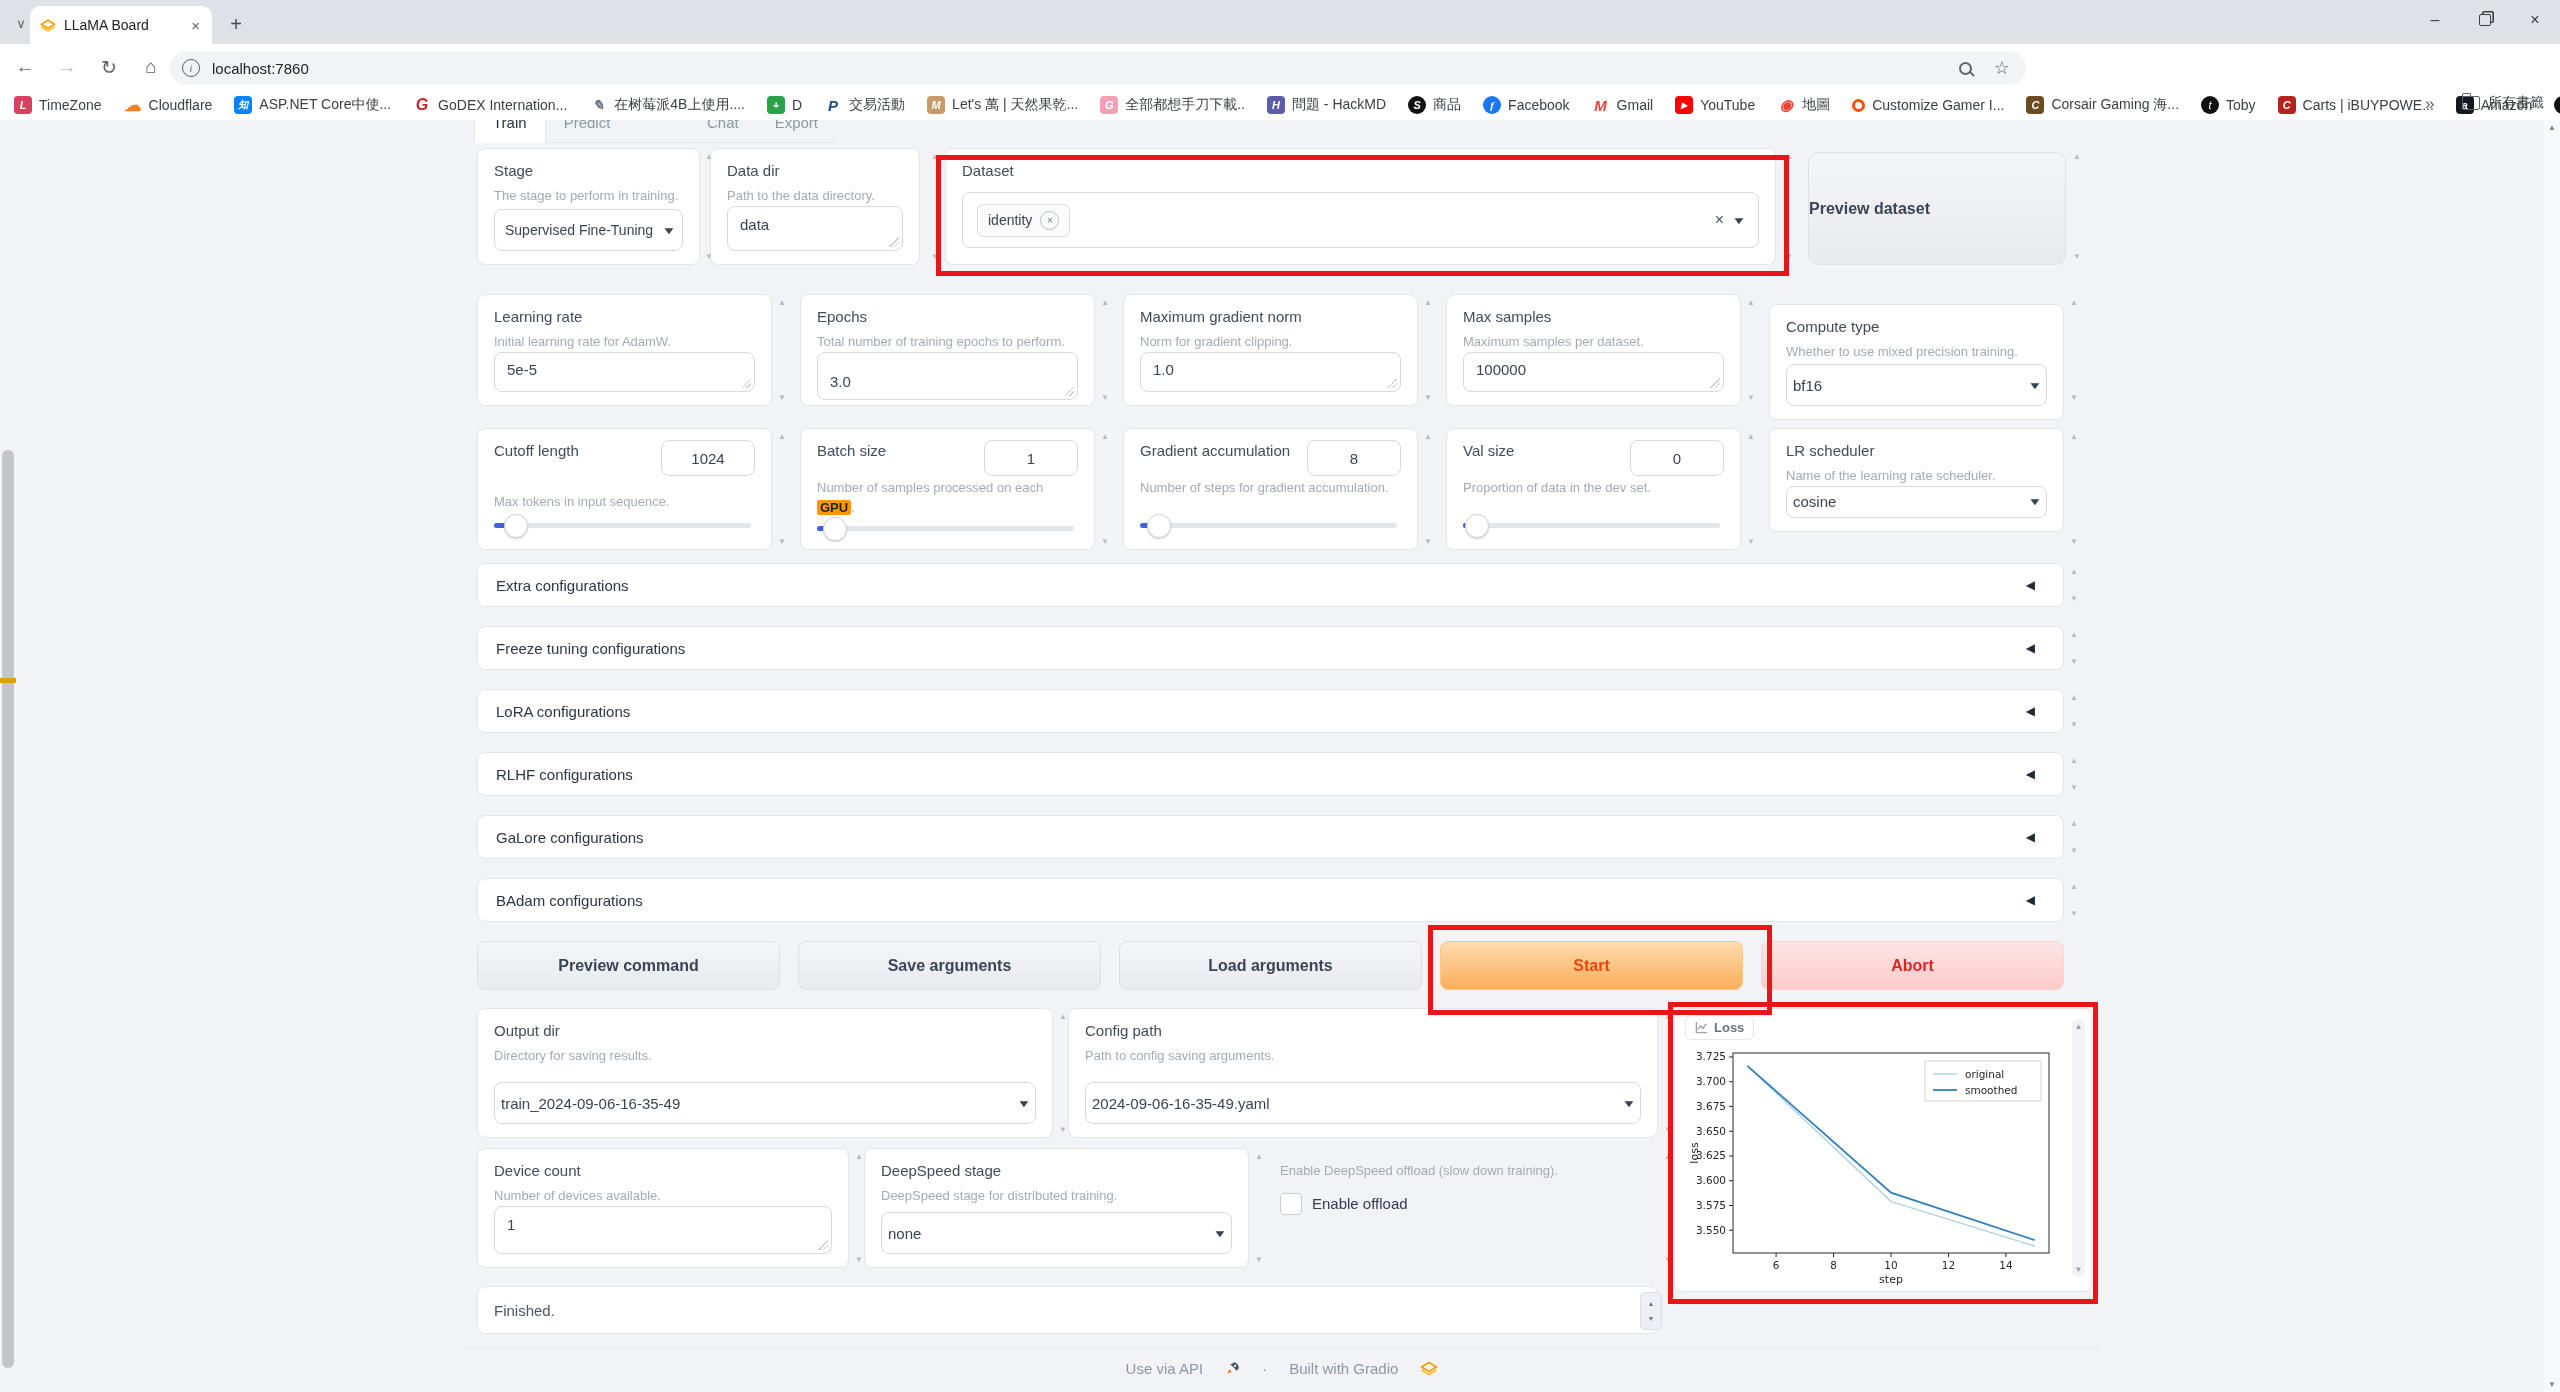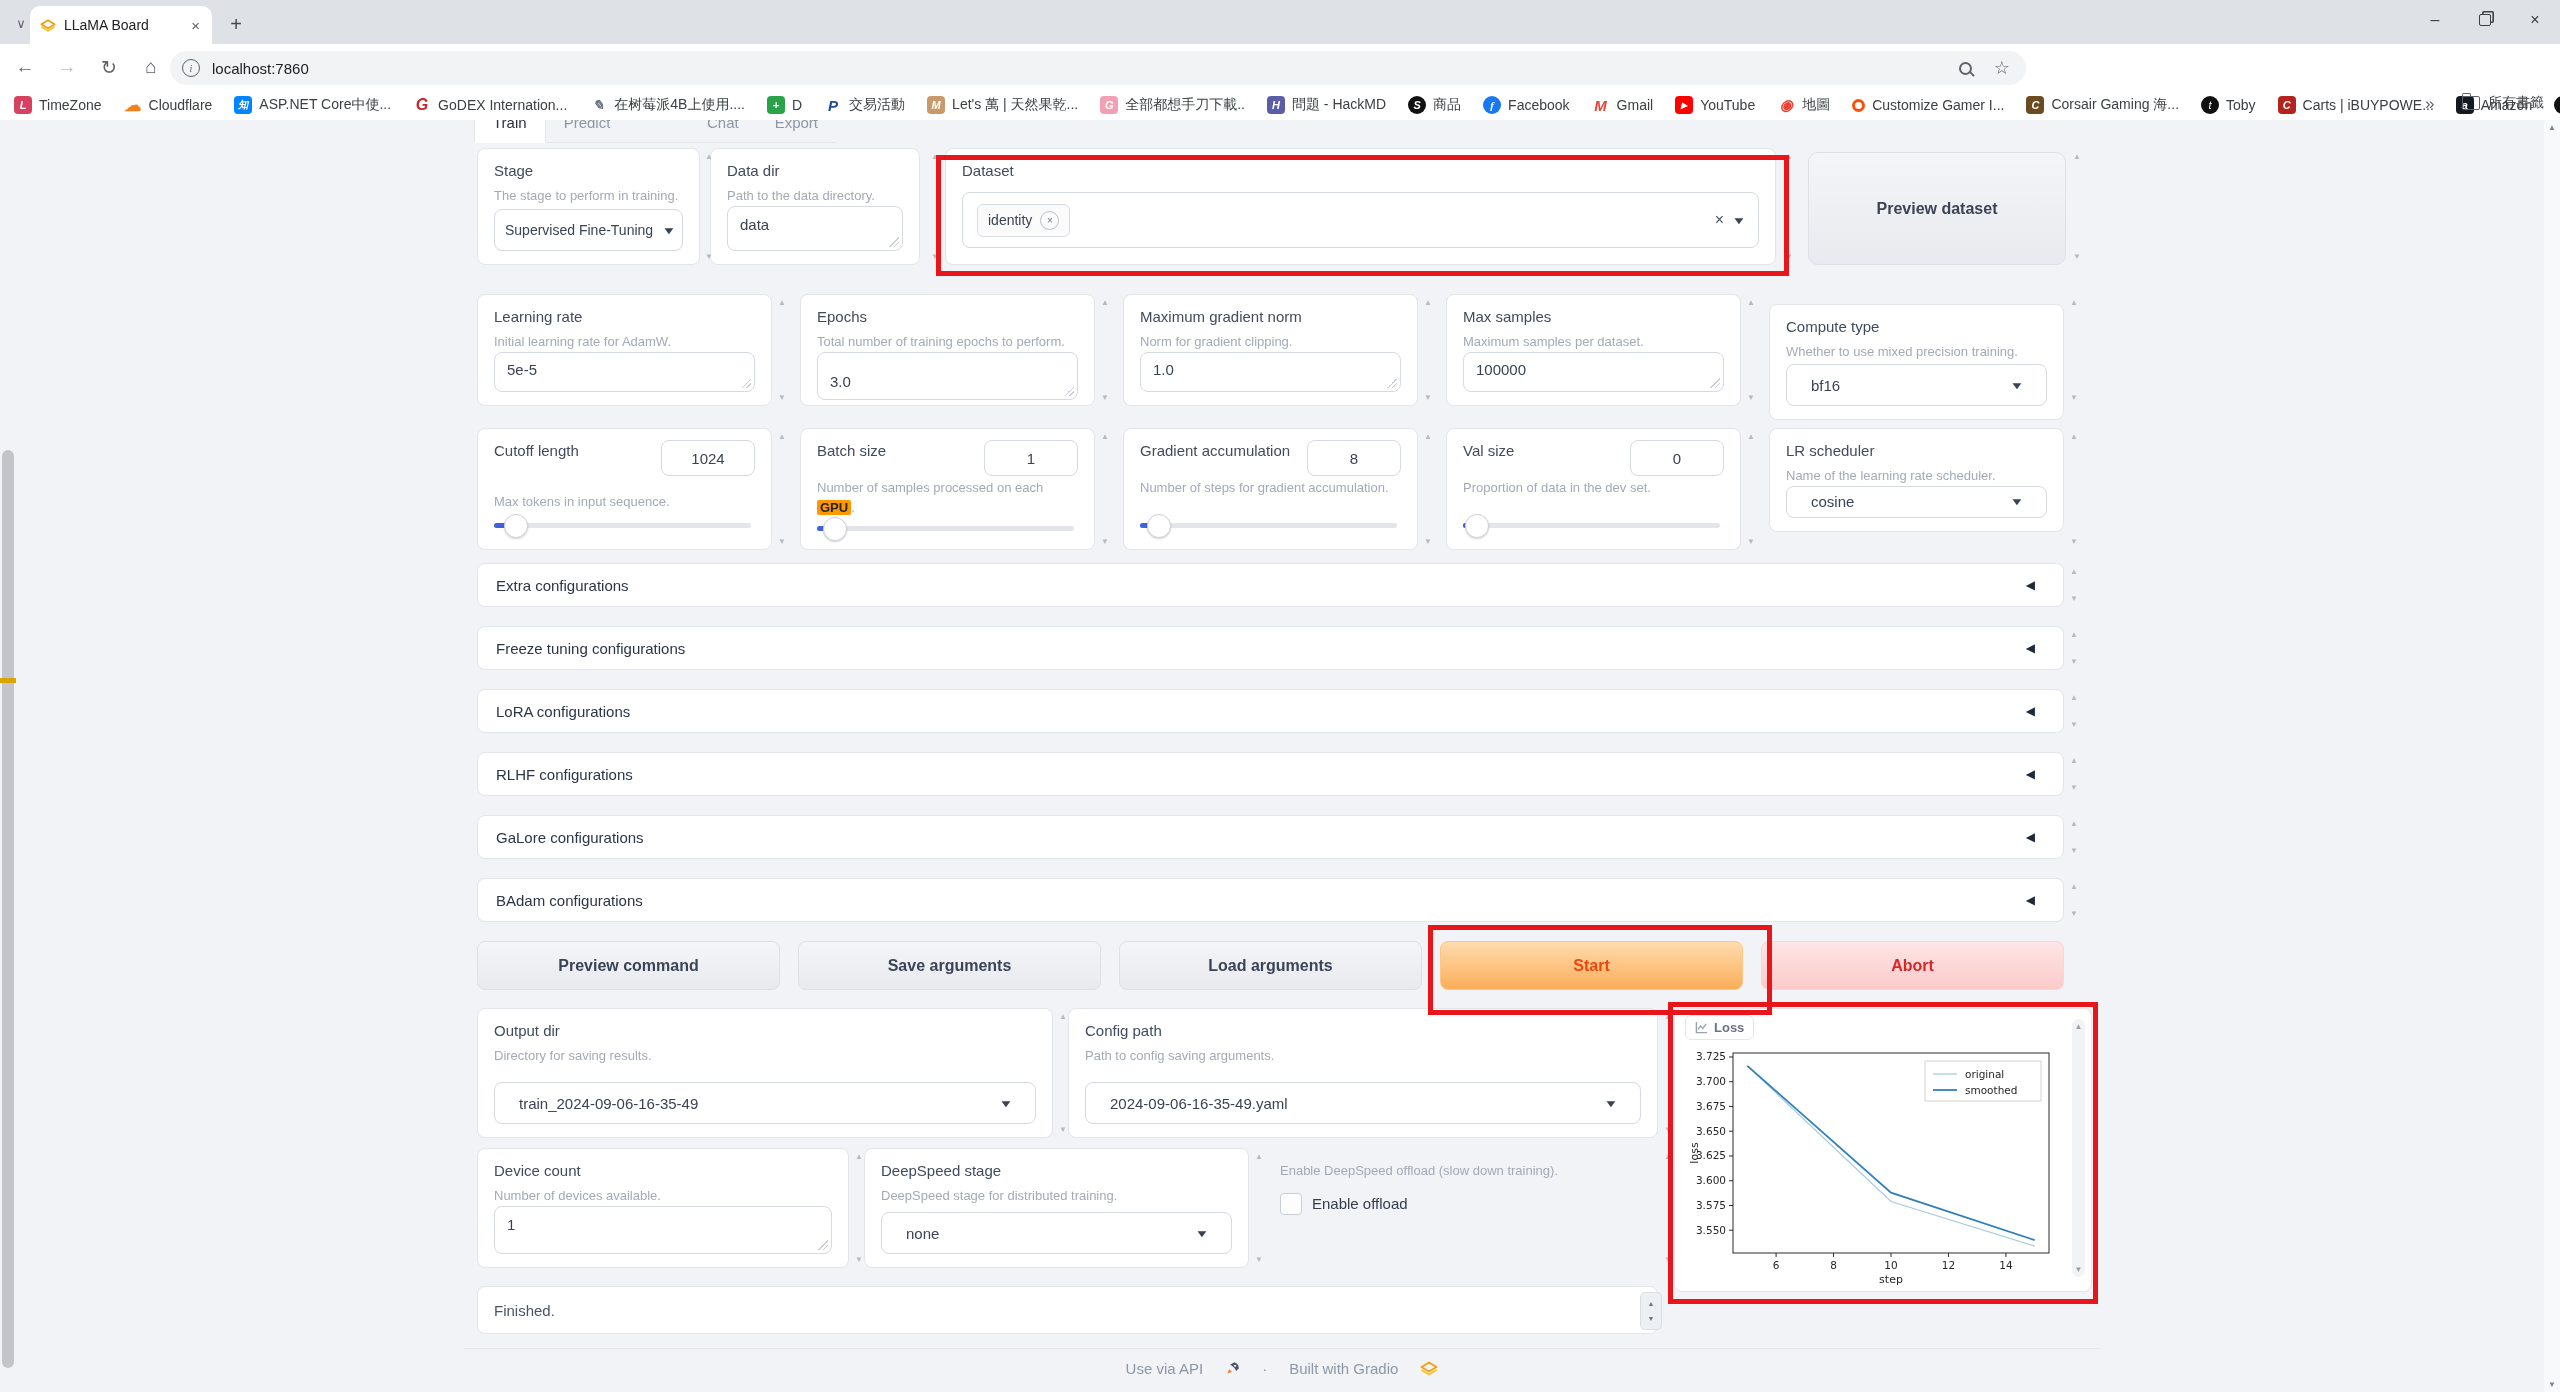--- a/index.html
+++ b/index.html
@@ -107,7 +107,7 @@
   .btn.primary{background:linear-gradient(#ffdcae,#fbad5a);border-color:#fdc687;color:#ee4610}
   .btn.stop{background:linear-gradient(#fee5e5,#fccaca);border-color:#fcd2d2;color:#dc2626}
   .bigbtn{position:absolute;left:1808px;top:32px;width:258px;height:113px;border-radius:10px;
-    display:flex;align-items:center;justify-content:center;font-size:16px;font-weight:600;color:#3b4456;
+    display:flex;align-items:center;font-size:16px;font-weight:600;color:#3b4456;
     background:linear-gradient(#f4f5f8,#e8eaef);border:1px solid #dde0e7;box-sizing:border-box}
   .dsbox{border:1px solid #d5d9e0;border-radius:8px;height:54px;margin-top:13px;display:flex;
     align-items:center;padding:0 14px;background:#fff}

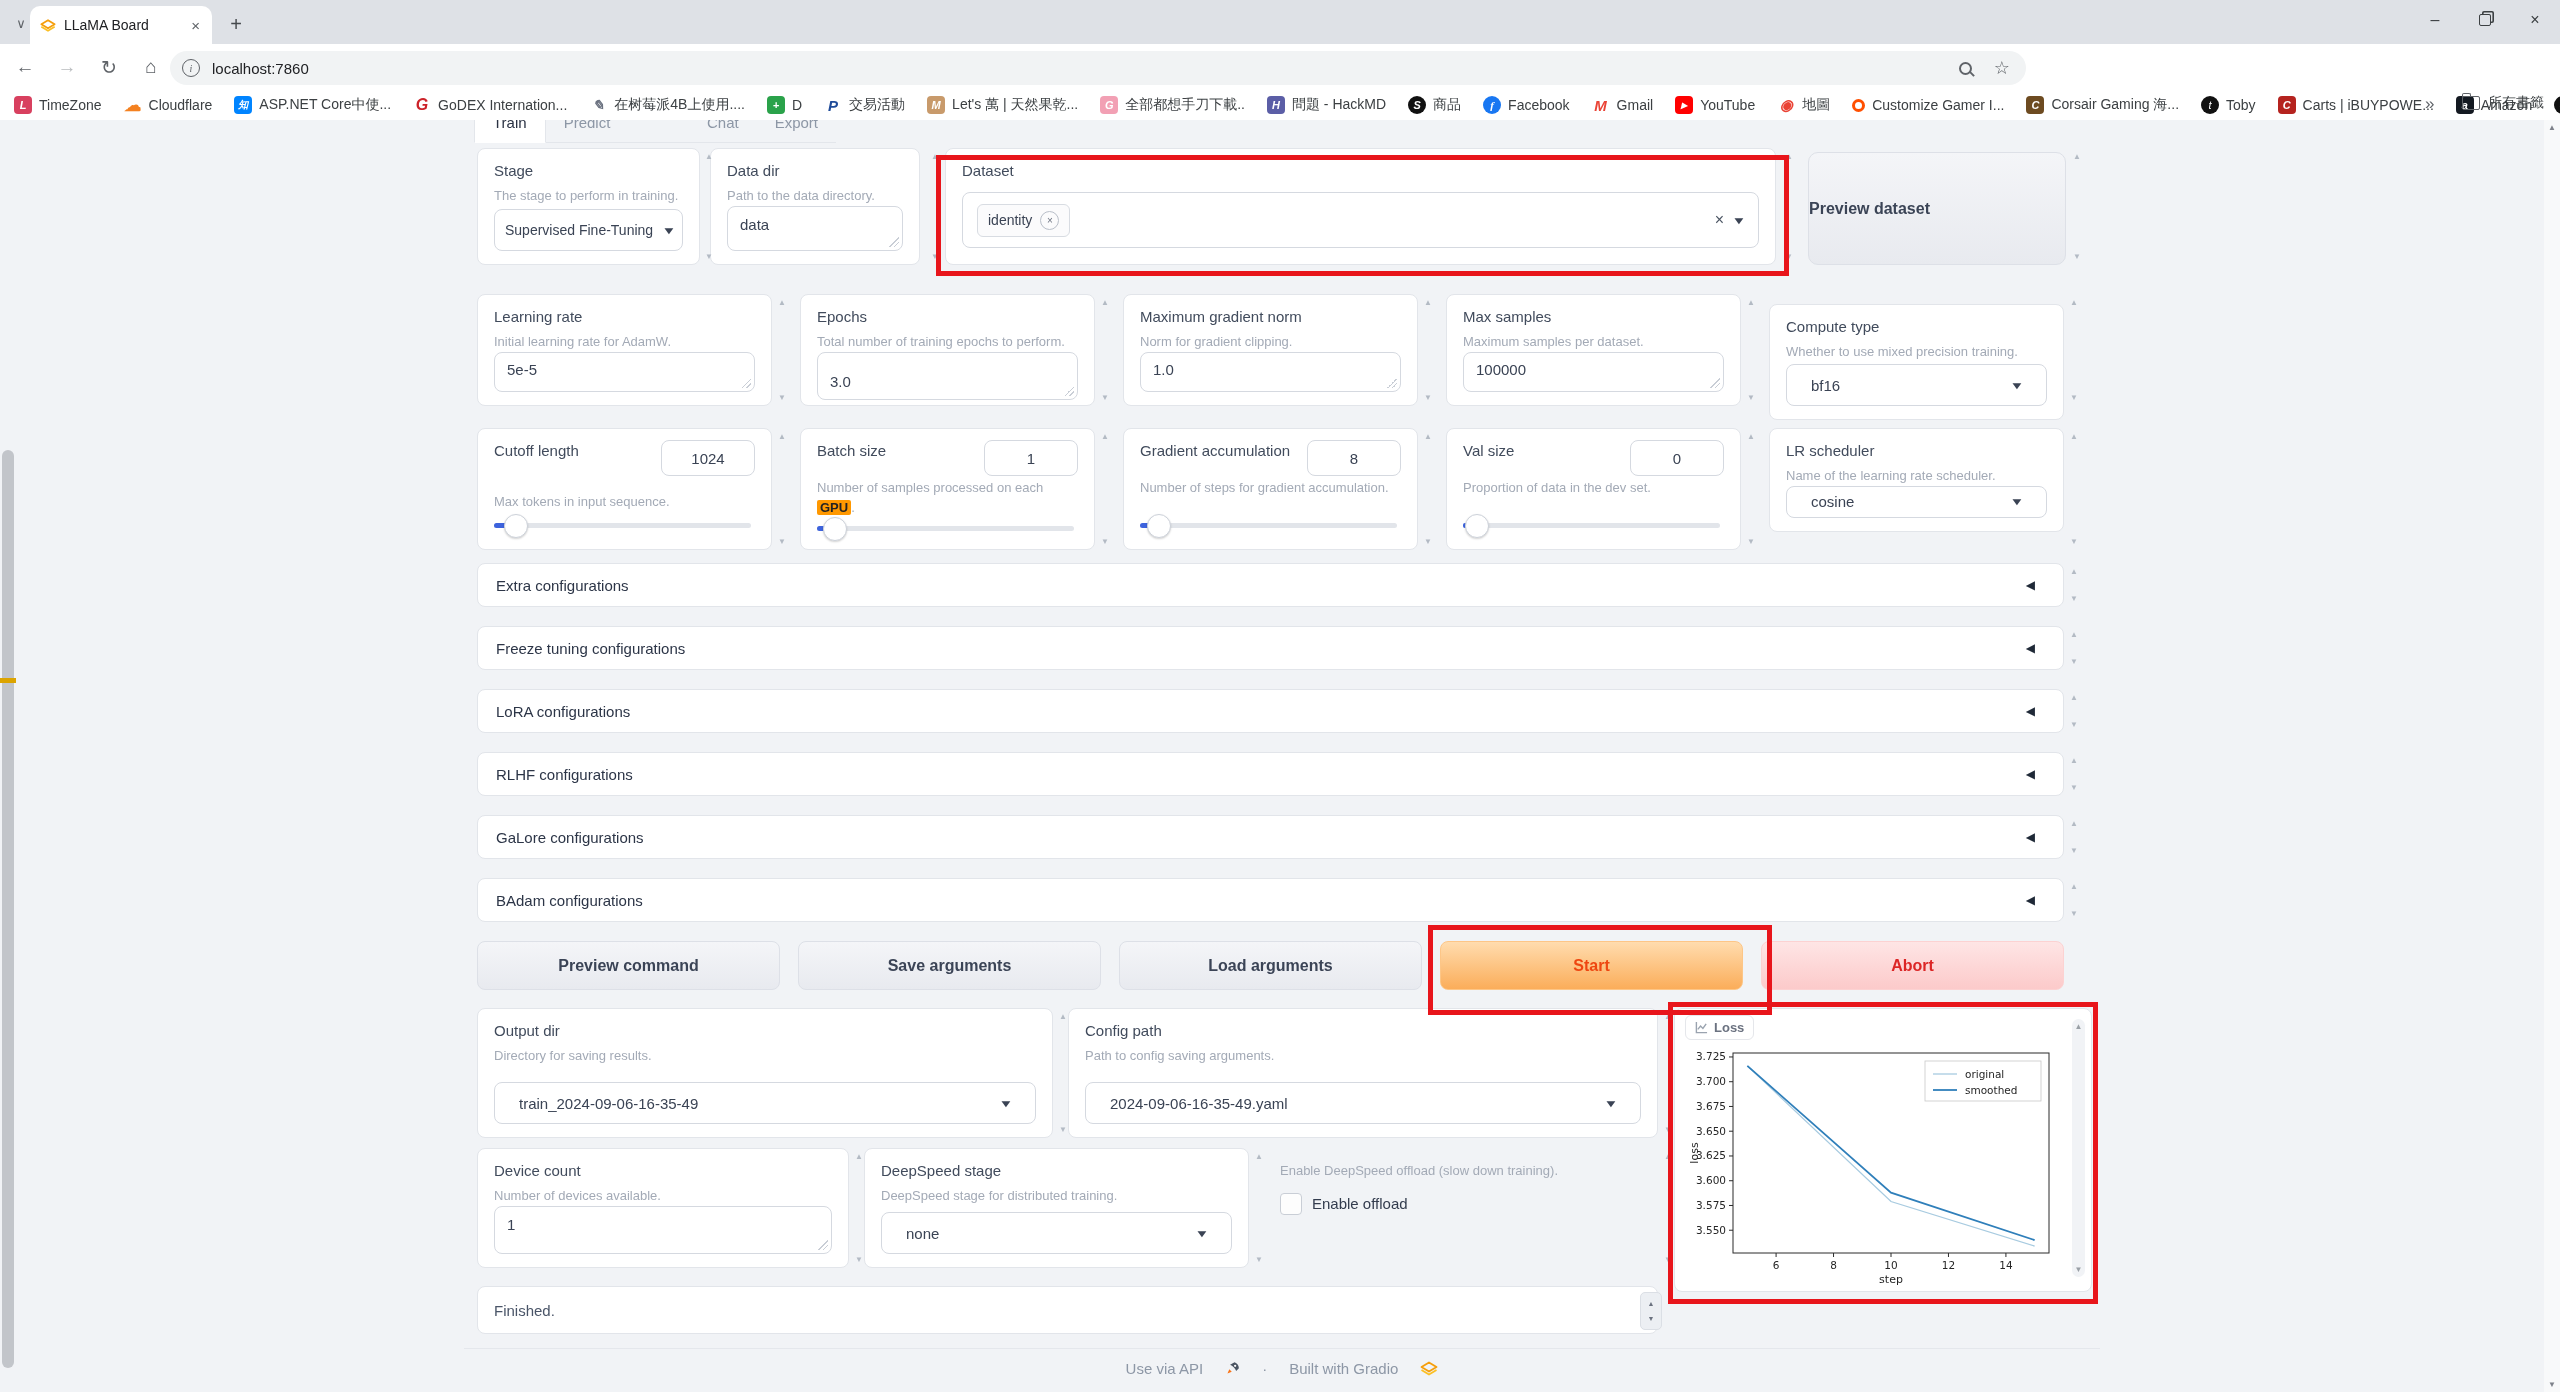--- a/index.html
+++ b/index.html
@@ -83,7 +83,7 @@
   .info{font-size:13px;color:#a3aab6;margin-top:7px;line-height:1.5}
   .hl{background:#ff9800;color:#222;padding:0 3px;border-radius:2px;font-weight:600}
   .select{border:1px solid #d5d9e0;border-radius:8px;height:40px;display:flex;align-items:center;
-    justify-content:space-between;padding:0 24px;margin-top:auto;font-size:15px;color:#3a4354;background:#fff}
+    justify-content:space-between;padding:0 6px;margin-top:auto;font-size:15px;color:#3a4354;background:#fff}
   .caret{font-size:10px;color:#3a4354;transform:scaleX(1.5)}
   .ta{border:1px solid #d5d9e0;border-radius:8px;background:#fff;font-size:15px;color:#3a4354;
     padding:9px 12px;position:relative;margin-top:12px}

